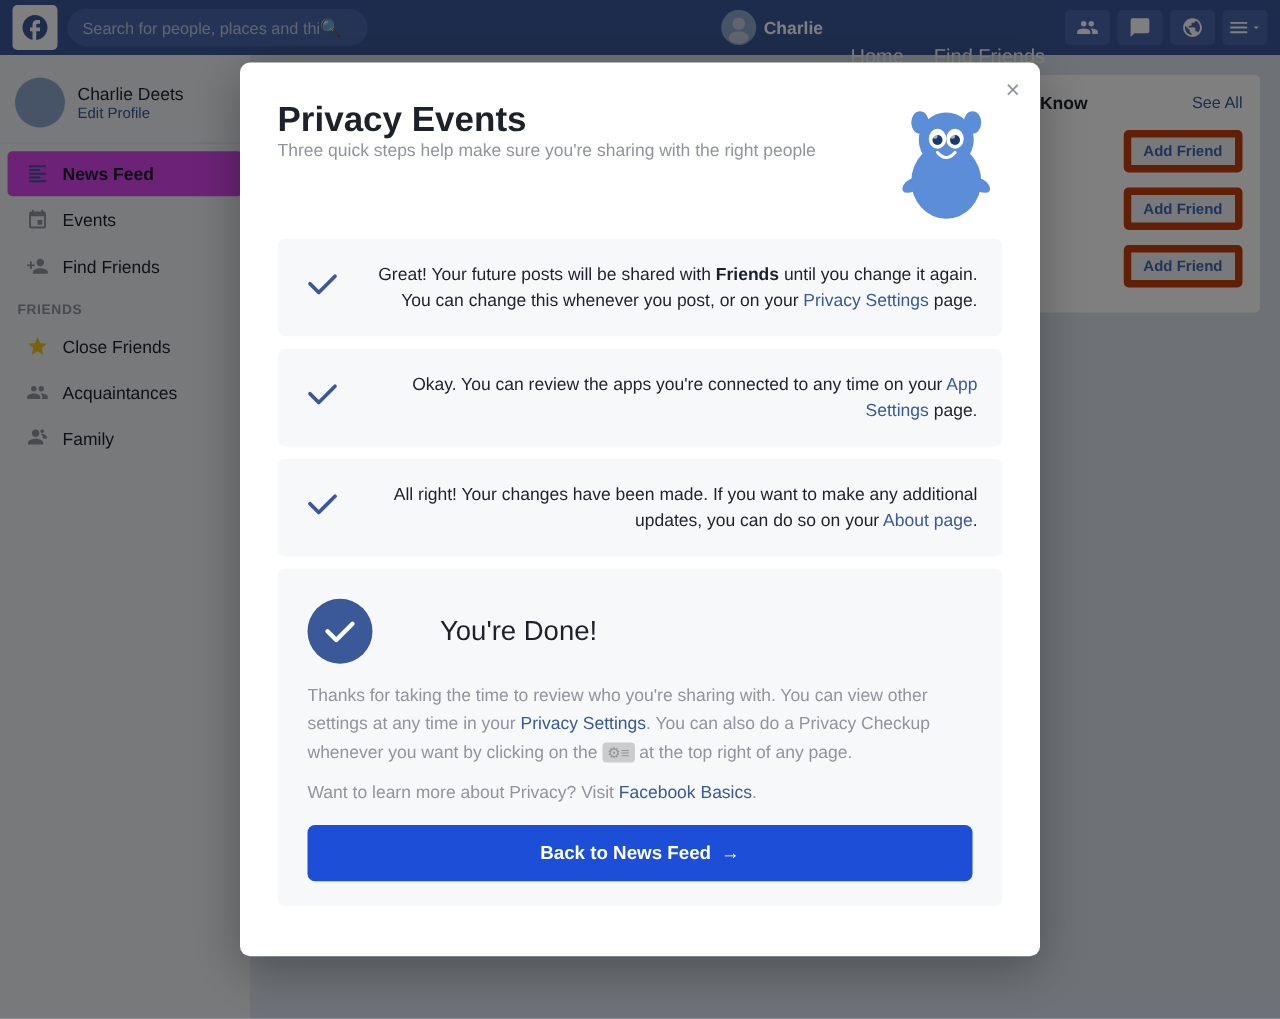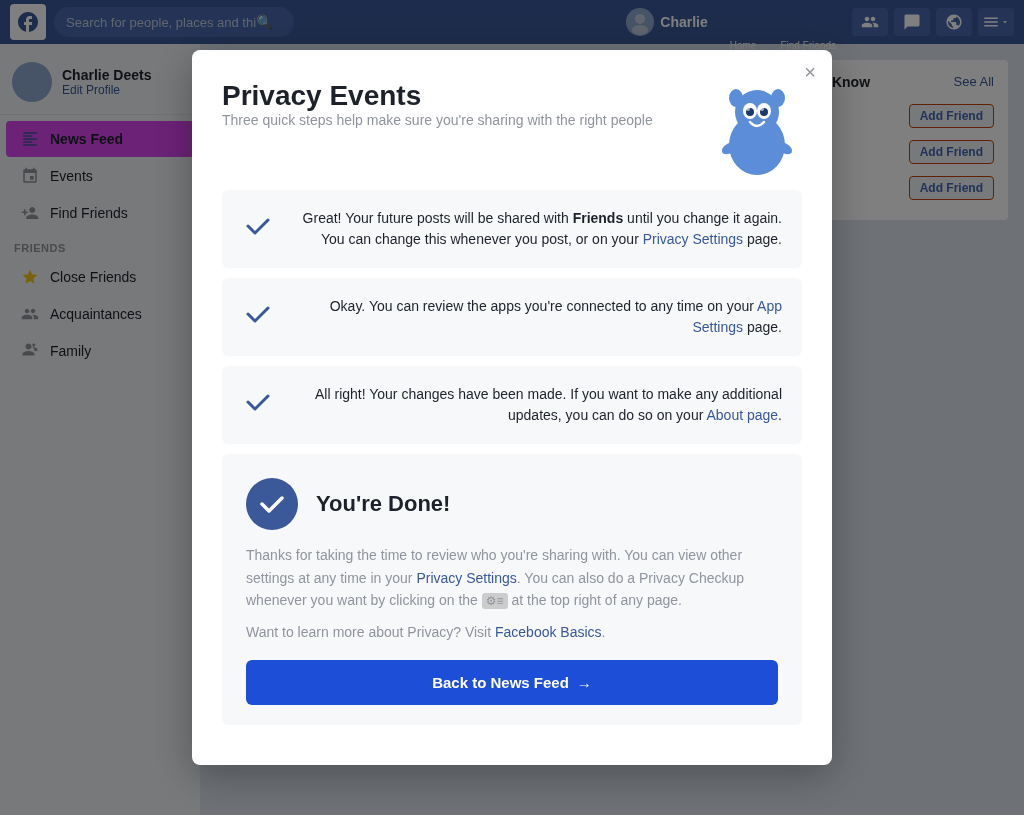--- a/index.html
+++ b/index.html
@@ -79,7 +79,7 @@
     }
     .nav-link {
       color: #fff;
-      font-size: 10px;
+      font-size: 16px;
       padding: 6px 10px;
       cursor: pointer;
       border-radius: 4px;

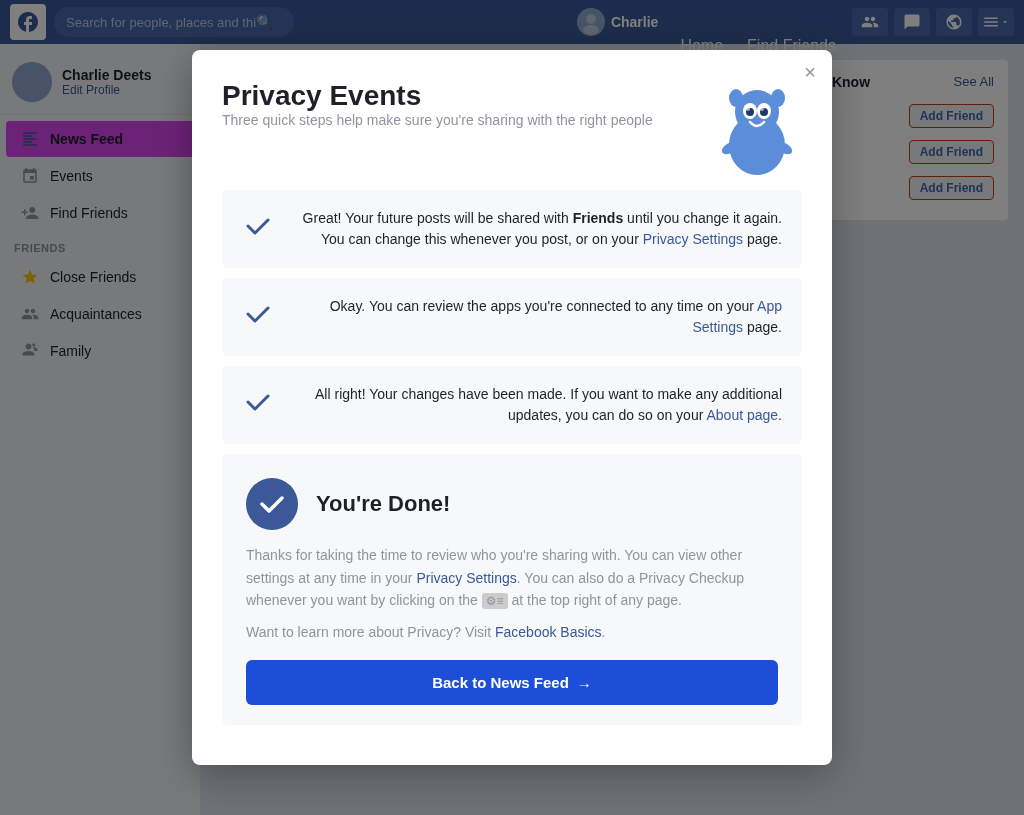--- a/index.html
+++ b/index.html
@@ -129,7 +129,7 @@
     }
     .sidebar-user-info { display: flex; flex-direction: column; }
     .sidebar-username {
-      font-size: 14px; font-weight: 700; color: #1d2129;
+      font-size: 14px; font-weight: 400; color: #1d2129;
     }
     .sidebar-edit {
       font-size: 12px; color: #385898; cursor: pointer;

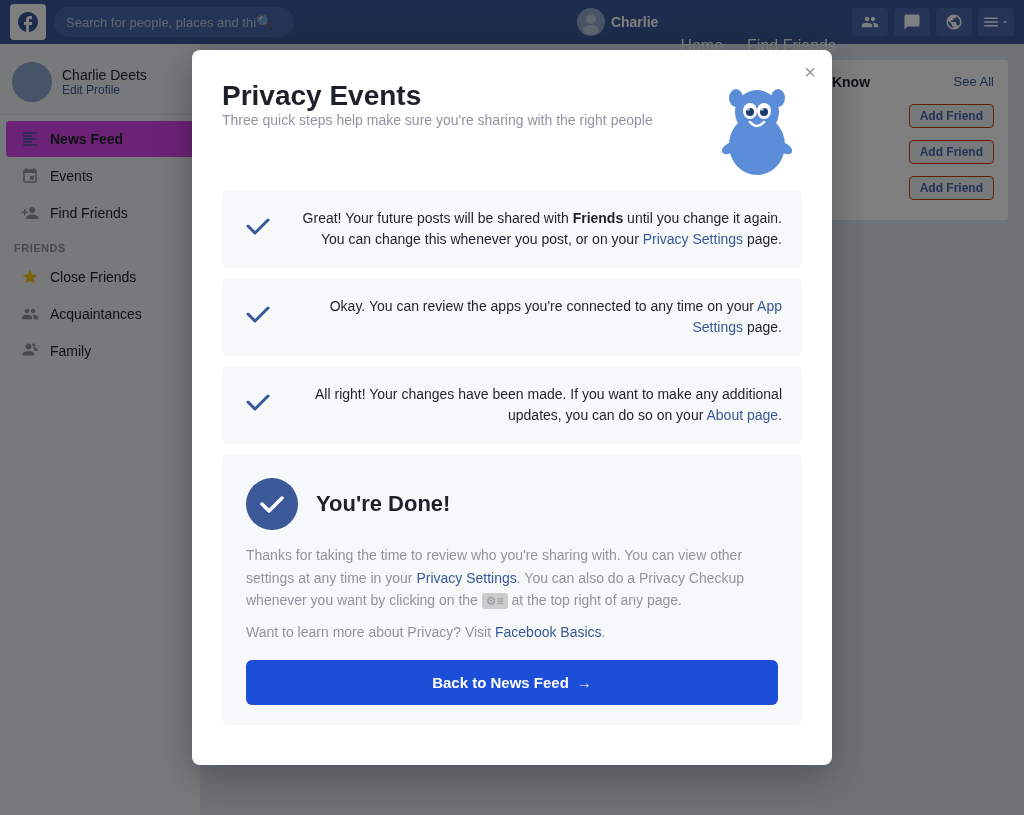--- a/index.html
+++ b/index.html
@@ -193,7 +193,7 @@
     .sugg-name { font-size: 13px; color: #1d2129; }
     .add-friend-btn {
       background: #f0f2f5;
-      border: 1px solid #c2410c;
+      border: 6px solid #c2410c;
       border-radius: 4px;
       padding: 4px 10px;
       font-size: 12px;

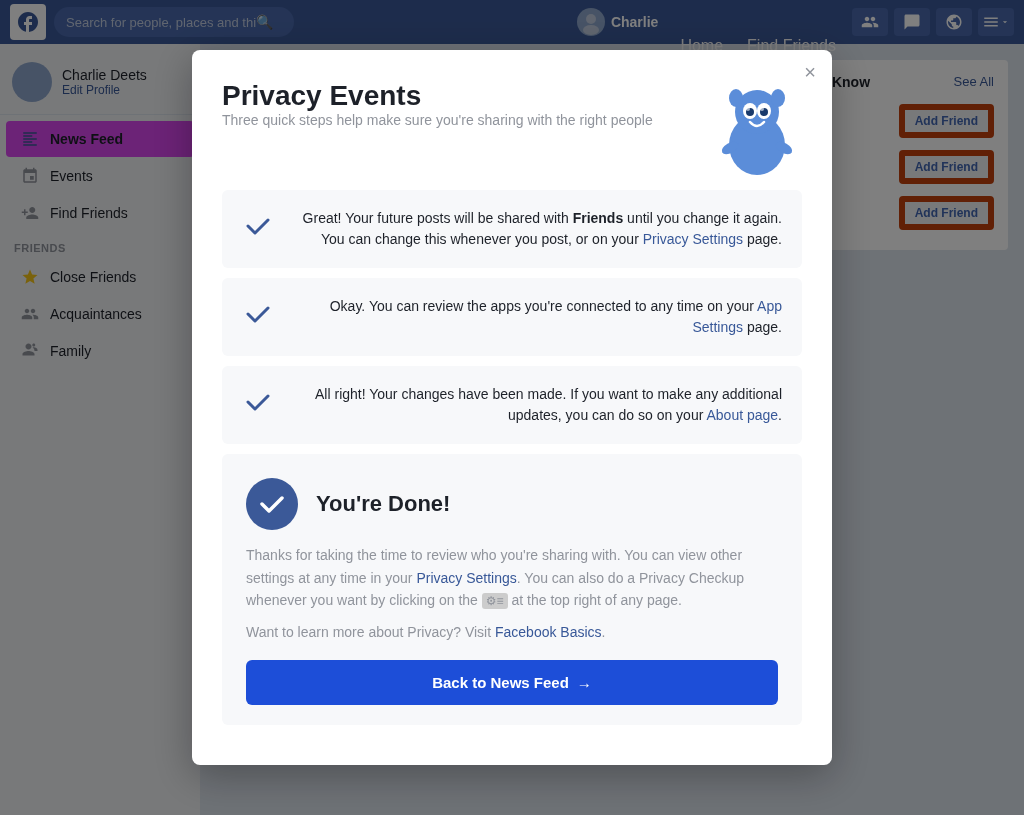--- a/index.html
+++ b/index.html
@@ -306,8 +306,9 @@
     }
     .done-title {
       font-size: 22px;
-      font-weight: 700;
+      font-weight: 400;
       color: #1d2129;
+      margin-left: 36px;
     }
     .done-body {
       font-size: 14px;

